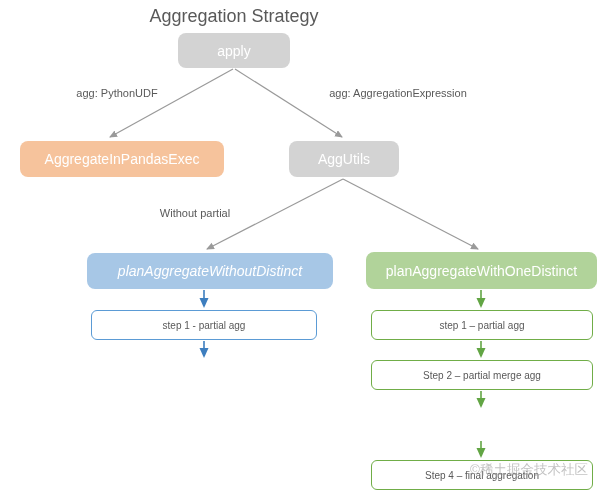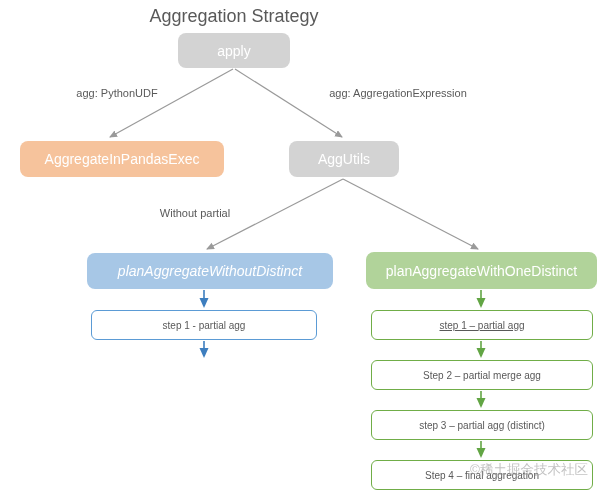--- a/index.html
+++ b/index.html
@@ -75,7 +75,7 @@
   .step-blue  { left: 91px;  width: 224px; border: 1.6px solid var(--blue-border, #5b9bd5); }
   .step-green { left: 371px; width: 220px; border: 1.6px solid var(--green-border, #70ad47); }
   .b1 { top: 310px; } .b2 { top: 360px; }
-  .g1 { top: 310px; text-decoration: underline; } .g2 { top: 360px; } .g3 { top: 410px; } .g4 { top: 460px; }
+  .g1 { top: 310px; } .g2 { top: 360px; } .g3 { top: 410px; } .g4 { top: 460px; }
   svg.arrows {
     position: absolute;
     inset: 0;

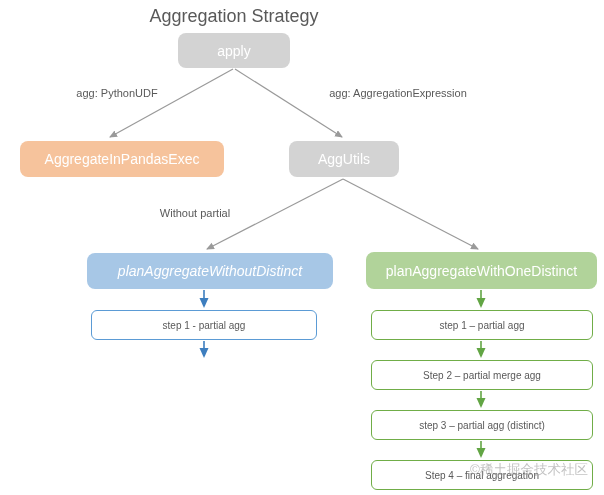--- a/index.html
+++ b/index.html
@@ -150,7 +150,6 @@
 
   <div class="step step-green g1">step 1 – partial agg</div>
   <div class="step step-green g2">Step 2 – partial merge agg</div>
-  <div class="step step-green g3">step 3 – partial agg (distinct)</div>
   <div class="step step-green g4">Step 4 – final aggregation</div>
 
   <div class="watermark">©稀土掘金技术社区</div>

